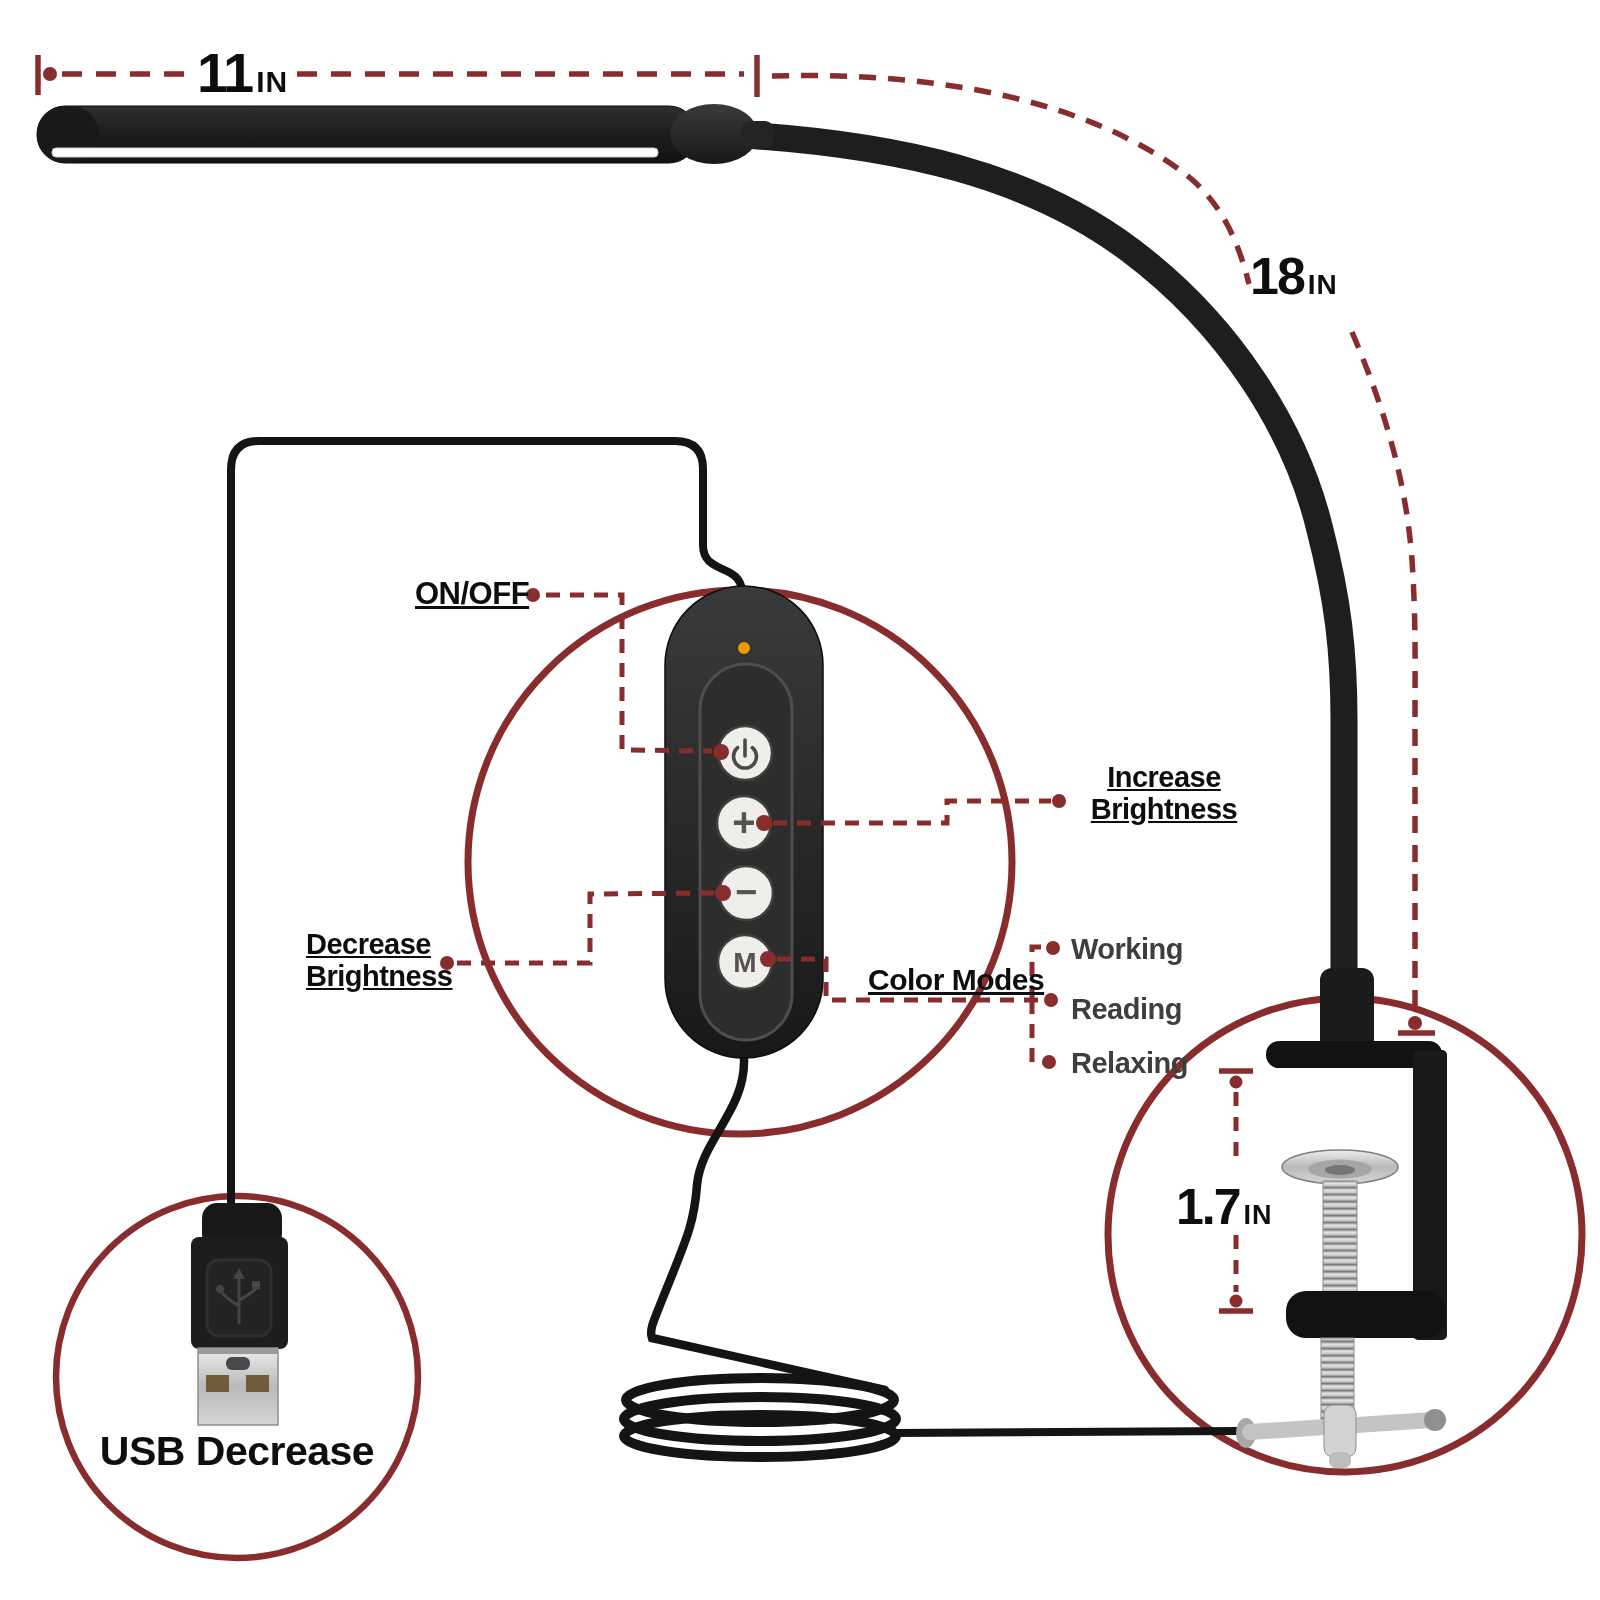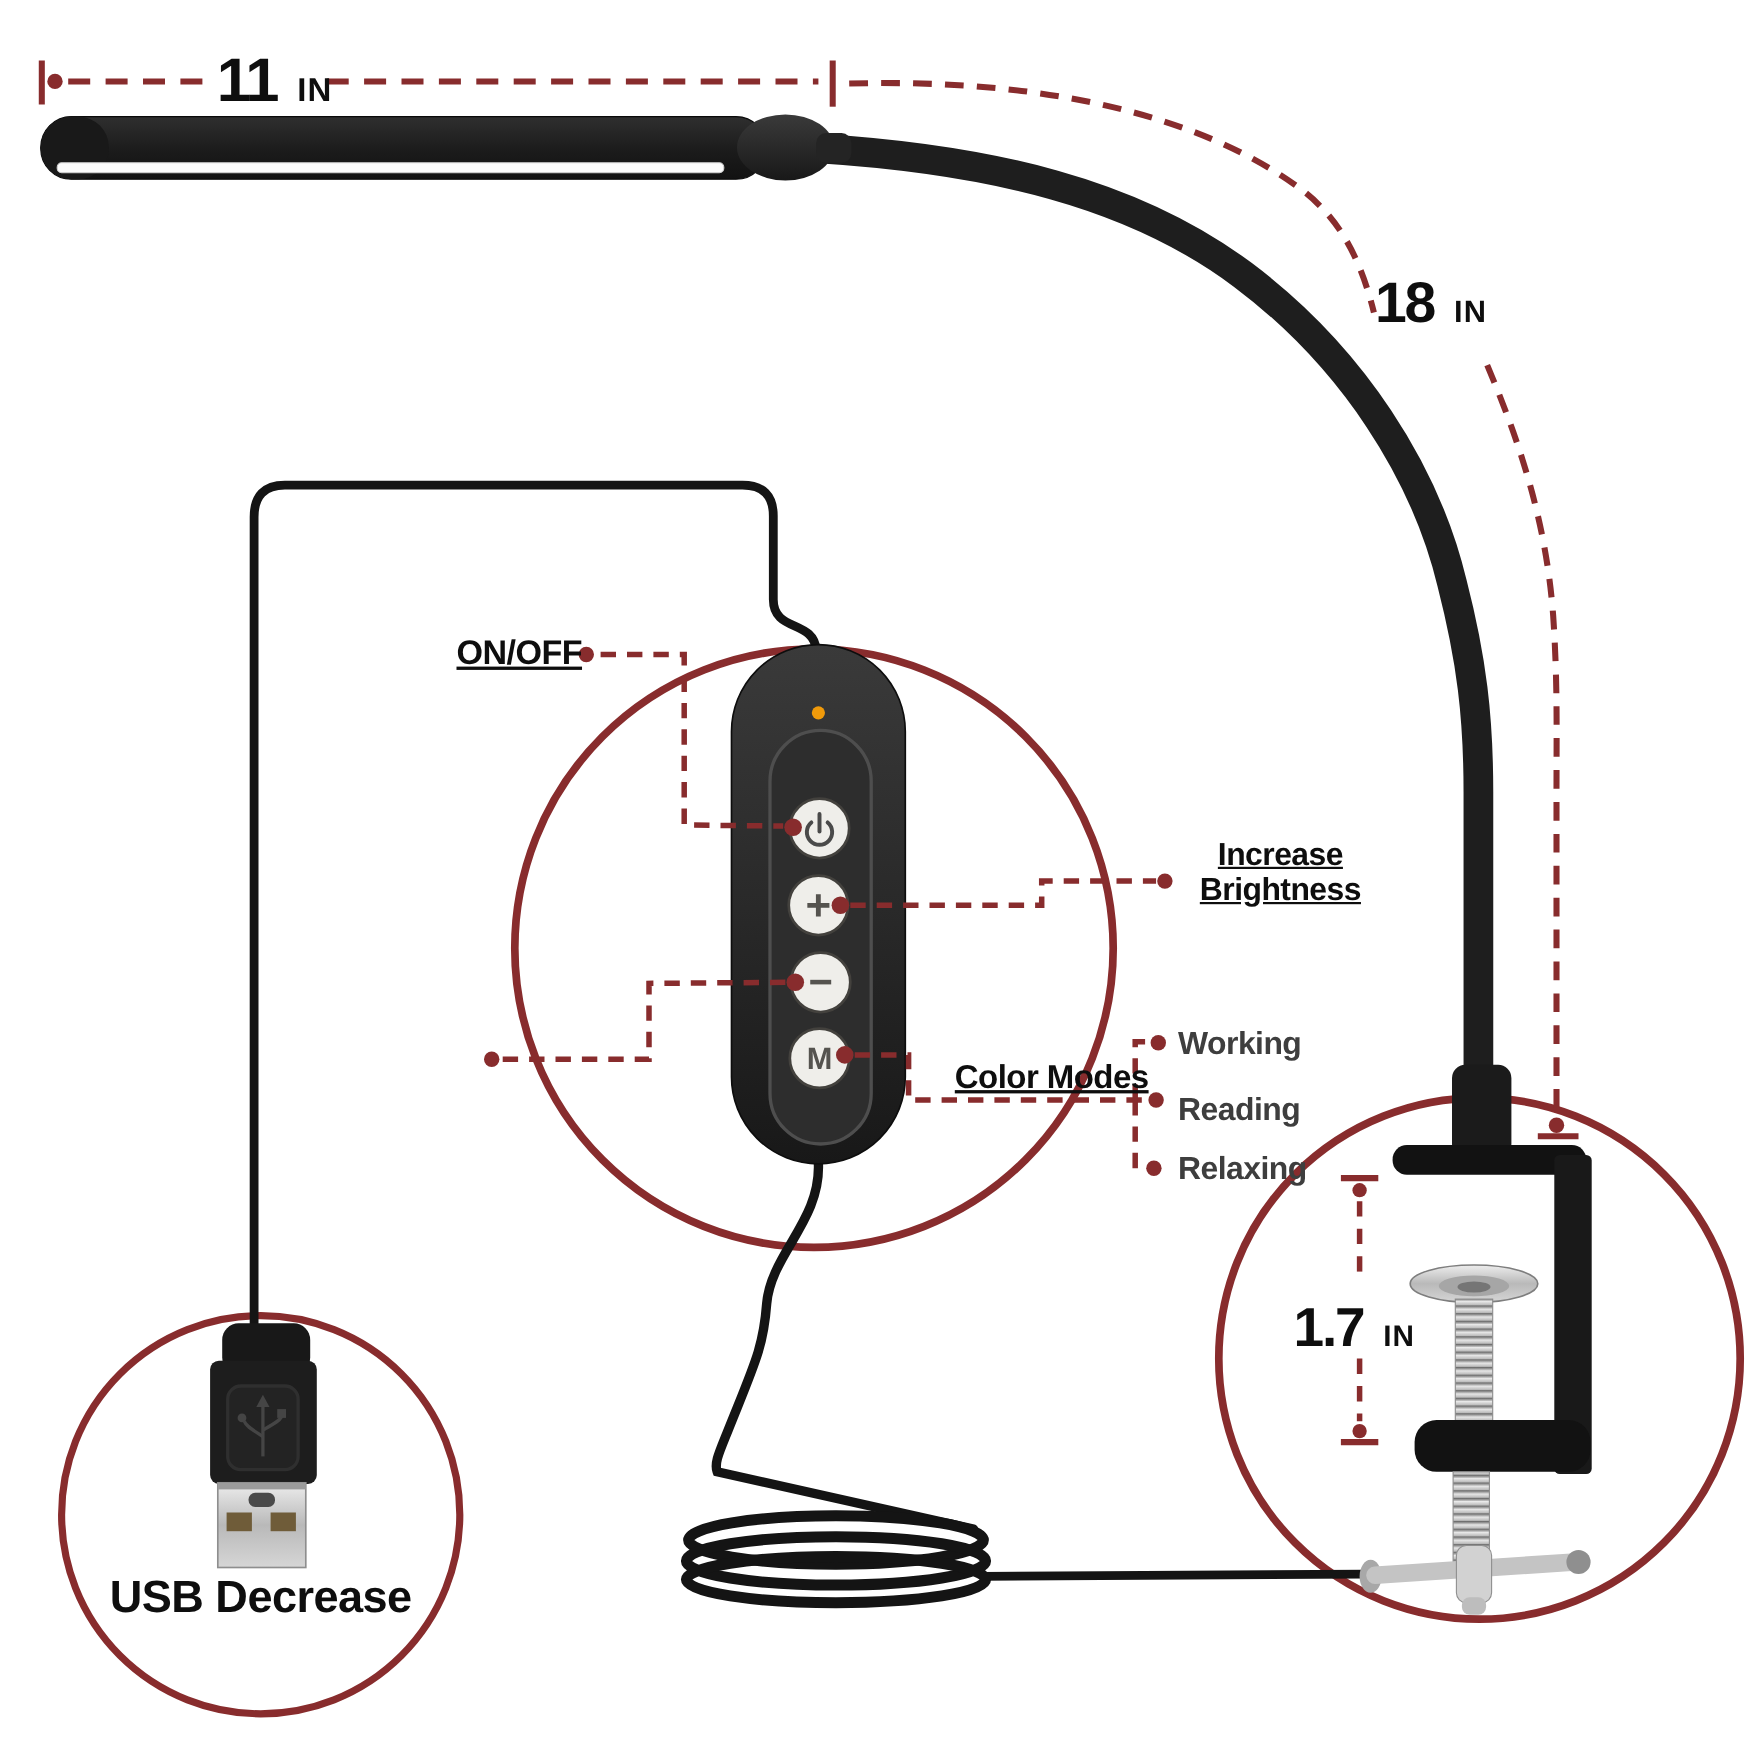--- a/index.html
+++ b/index.html
@@ -11,7 +11,7 @@
   .label{position:absolute;font-weight:700;color:#0e0e0e;}
   .callout{font-size:29px;line-height:1.1;letter-spacing:-0.5px;text-decoration:underline;}
   .mode{font-size:29px;color:#3e3e3e;letter-spacing:-0.5px;white-space:nowrap;}
-  .dim{display:flex;align-items:baseline;gap:18px;white-space:nowrap;}
+  .dim{display:flex;align-items:baseline;gap:4px;white-space:nowrap;}
   .dim .val{letter-spacing:-2px;}
   .dim .unit{letter-spacing:1px;}
   .maroon-stroke{stroke:#882c2d;fill:none;}

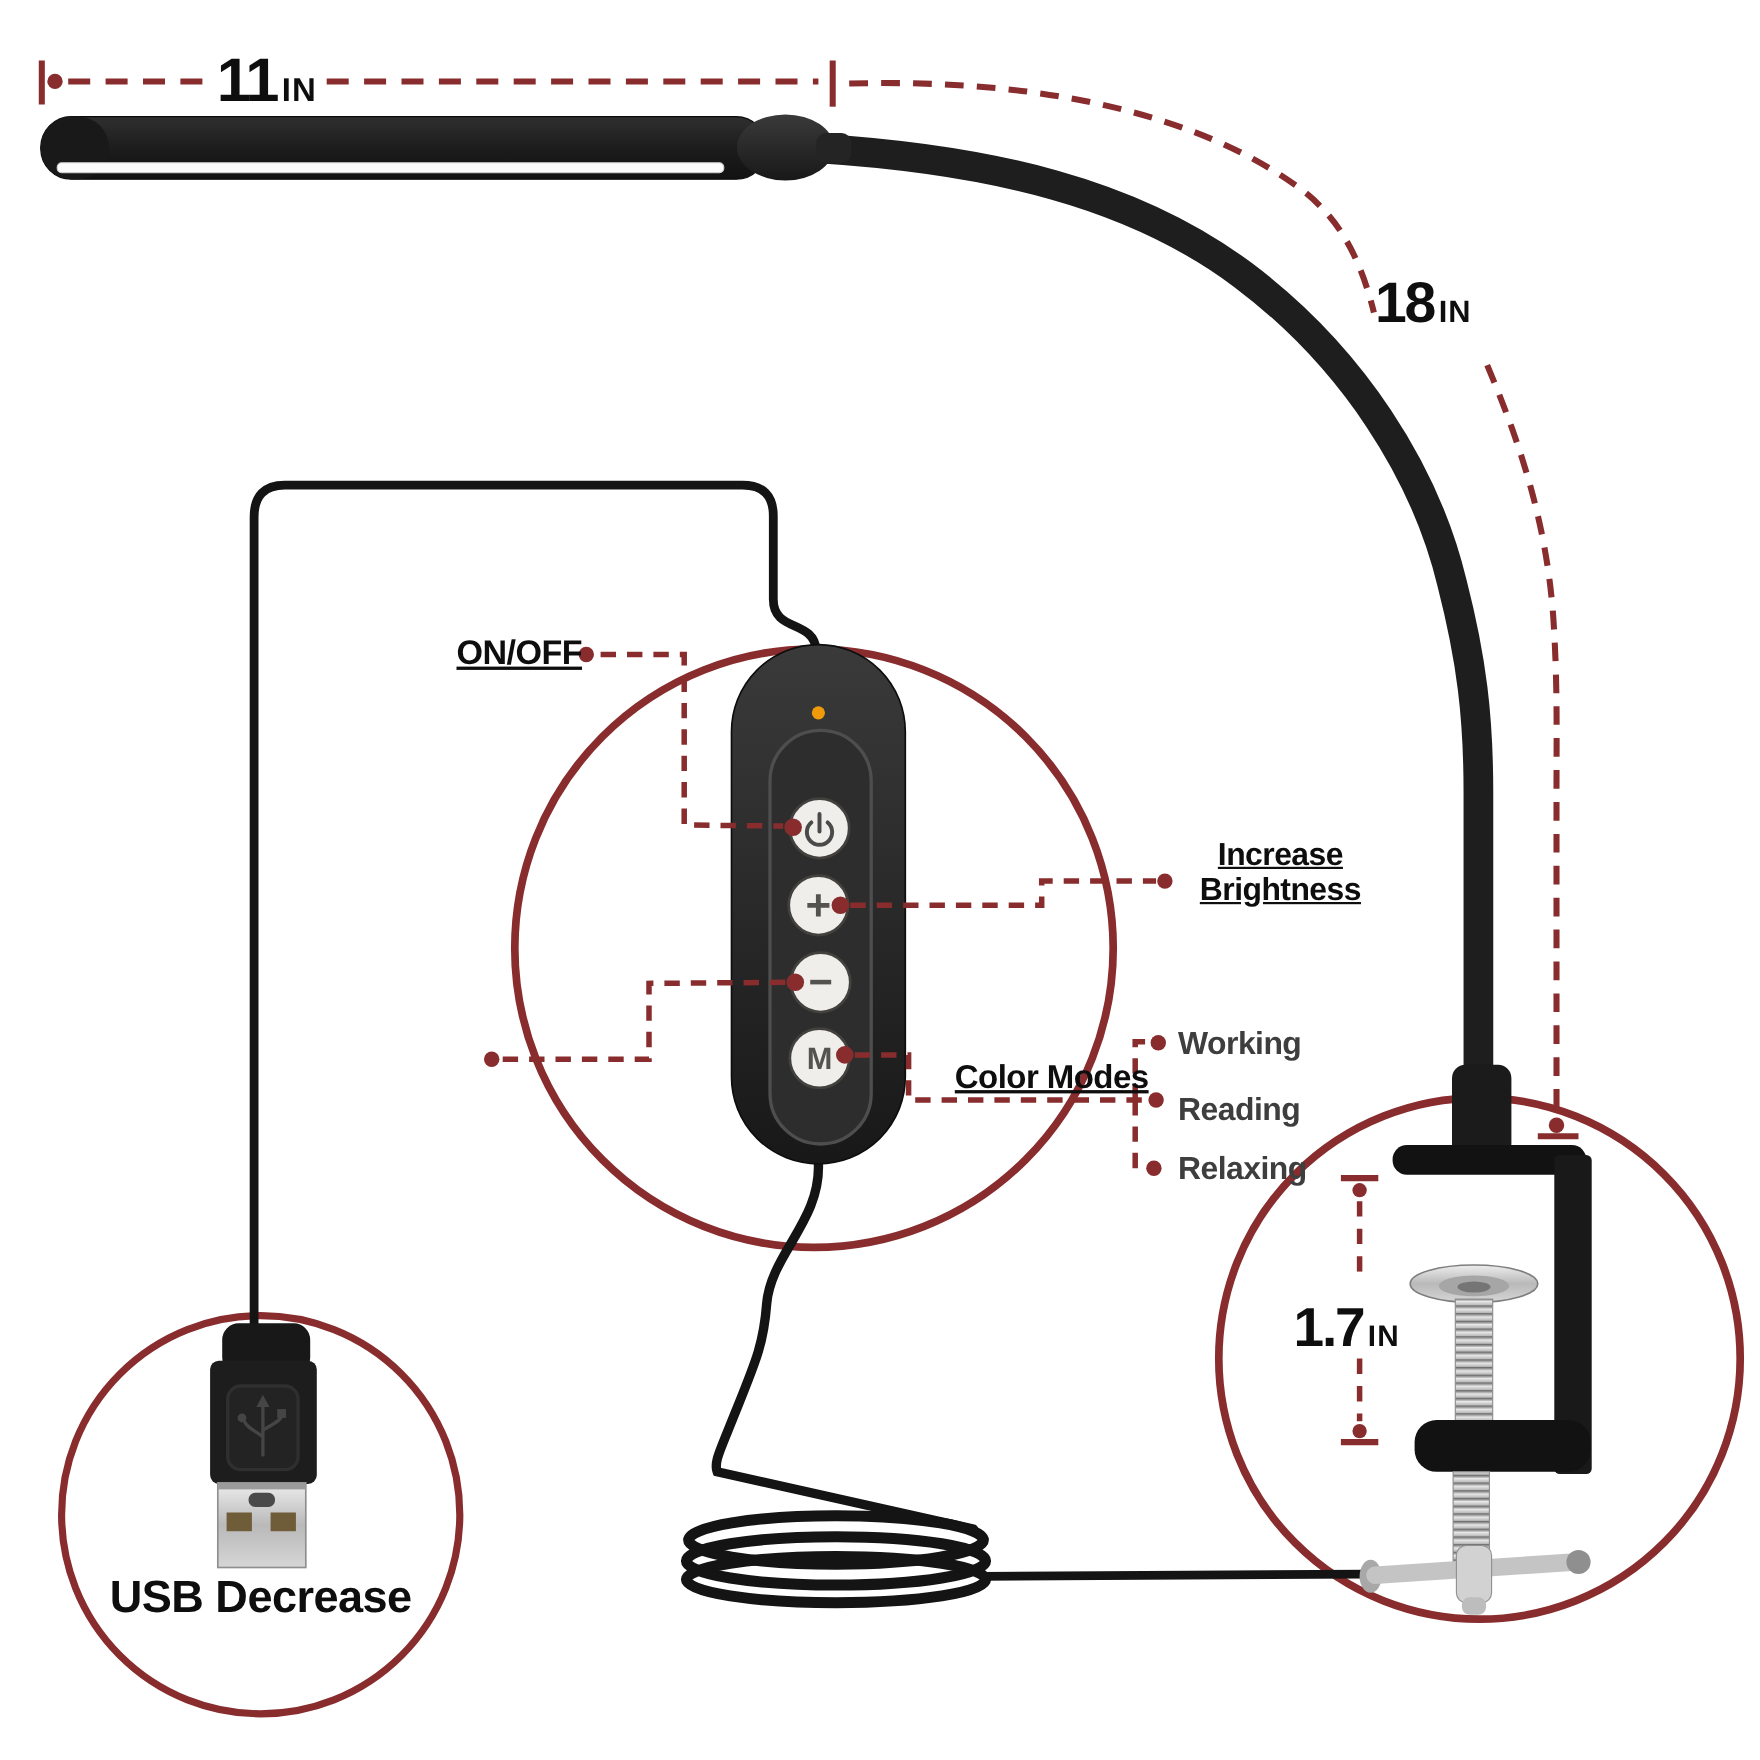--- a/index.html
+++ b/index.html
@@ -197,6 +197,7 @@
 
   <div class="label callout" style="left:1084px;top:762px;width:160px;text-align:center;">Increase Brightness</div>
 
+  <div class="label callout" style="left:306px;top:929px;width:170px;">Decrease Brightness</div>
 
   <div class="label callout" style="left:868px;top:963px;font-size:30px;white-space:nowrap;">Color Modes</div>
 

